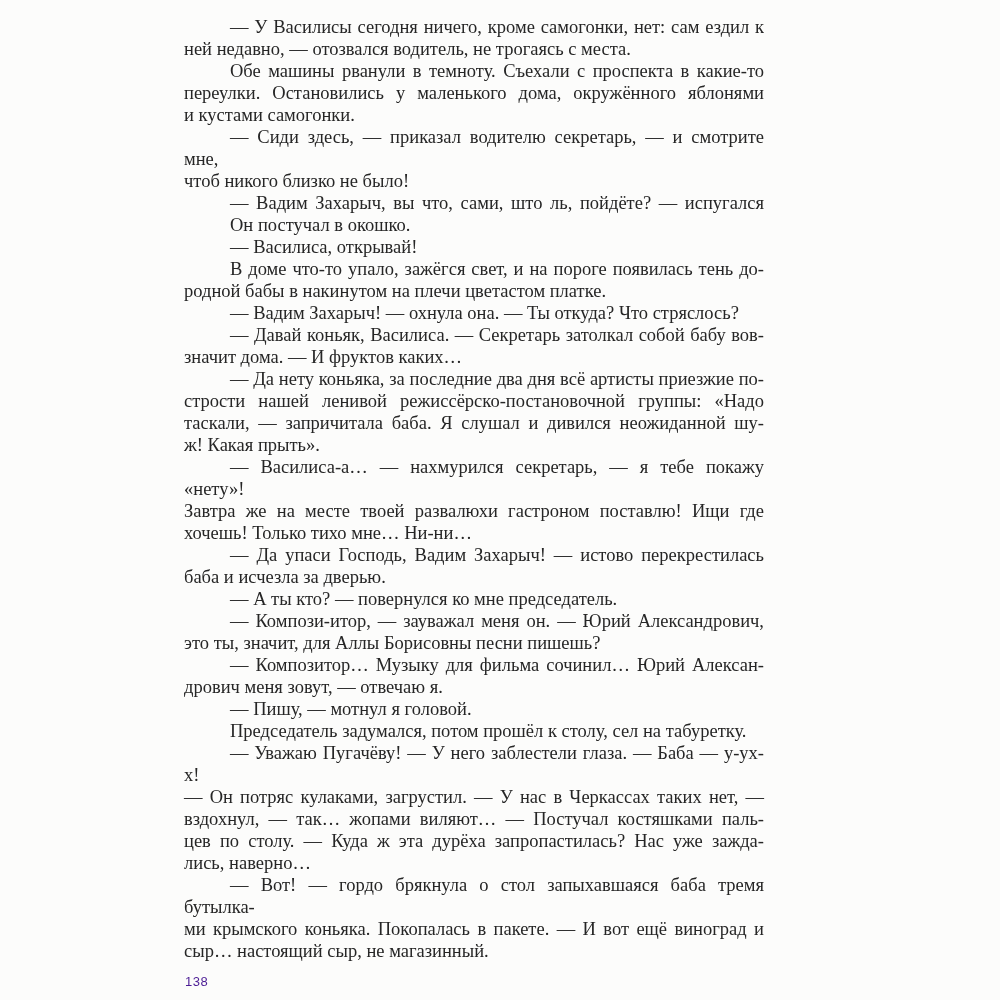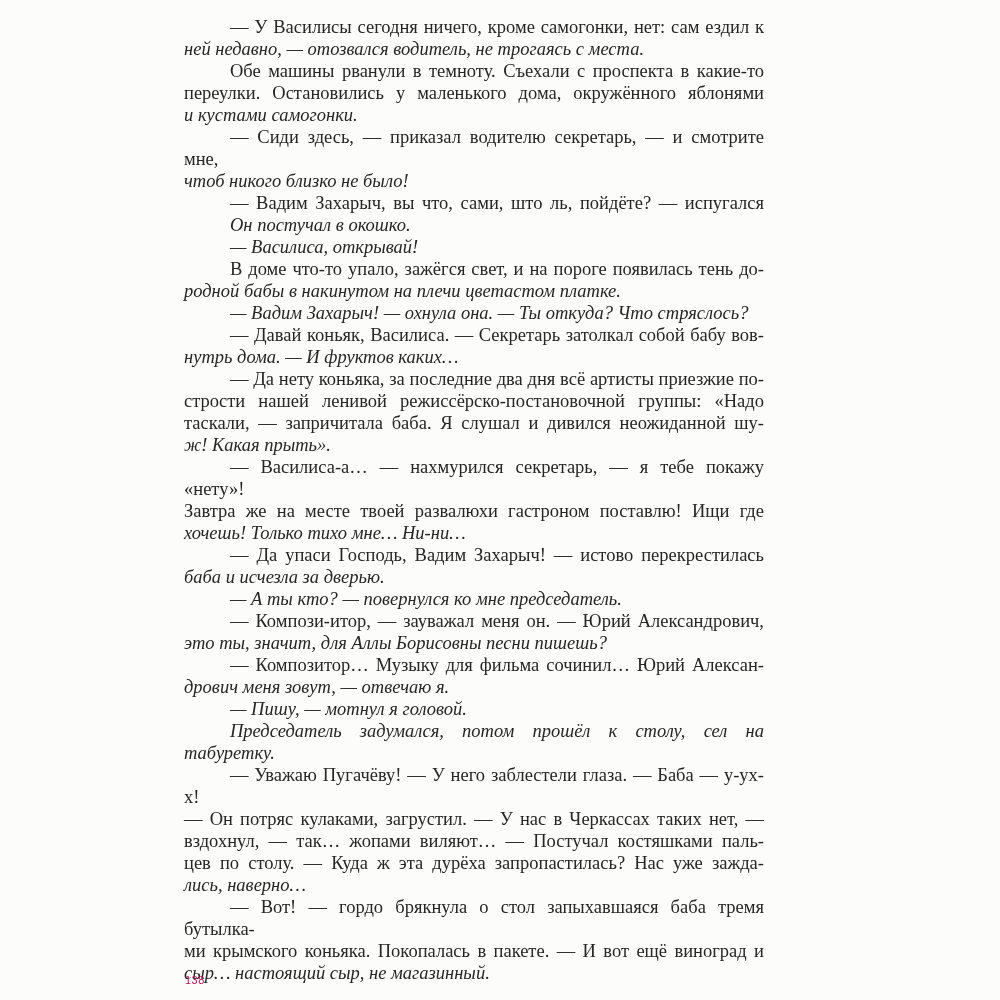--- a/index.html
+++ b/index.html
@@ -42,7 +42,6 @@
   }
   .line.last {
     text-align-last: left;
-    font-style: italic;
   }
   .page-number {
     position: absolute;

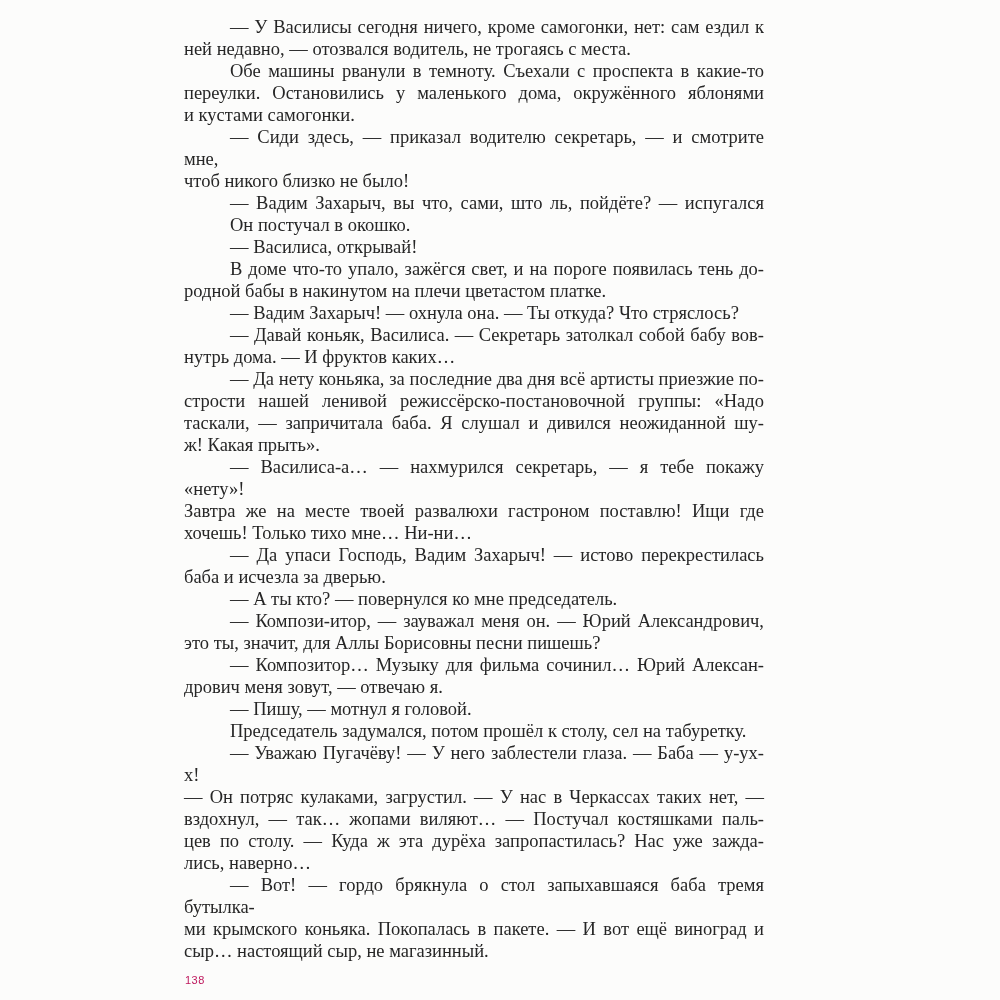--- a/index.html
+++ b/index.html
@@ -89,7 +89,7 @@
       </div>
       <div class="paragraph">
         <div class="line first">— Давай коньяк, Василиса. — Секретарь затолкал собой бабу вов-</div>
-        <div class="line last">нутрь дома. — И фруктов каких…</div>
+        <div class="line last">значит дома. — И фруктов каких…</div>
       </div>
       <div class="paragraph">
         <div class="line first">— Да нету коньяка, за последние два дня всё артисты приезжие по-</div>

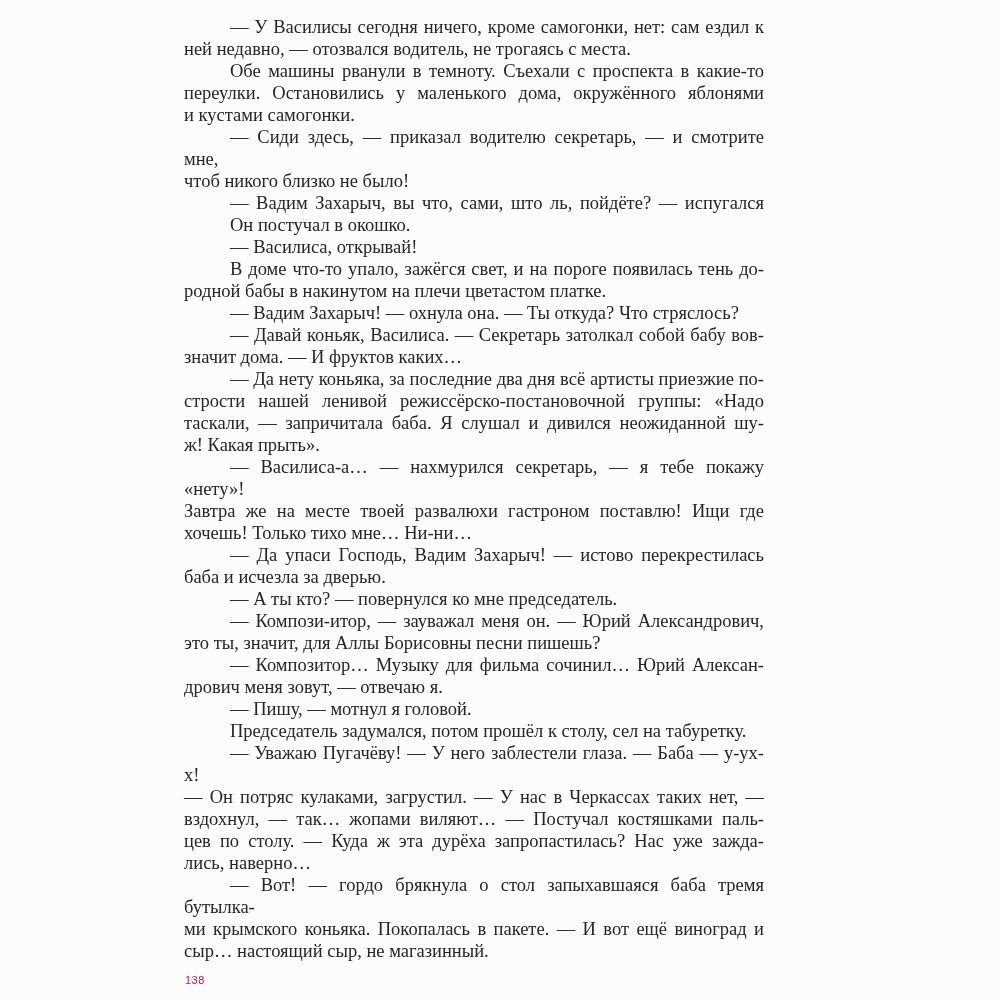--- a/index.html
+++ b/index.html
@@ -48,9 +48,9 @@
     left: 185px;
     top: 974px;
     font-family: "Liberation Sans", sans-serif;
-    font-size: 11px;
+    font-size: 13px;
     letter-spacing: 0.5px;
-    color: #be185d;
+    color: #4c1d95;
   }
 </style>
 </head>

